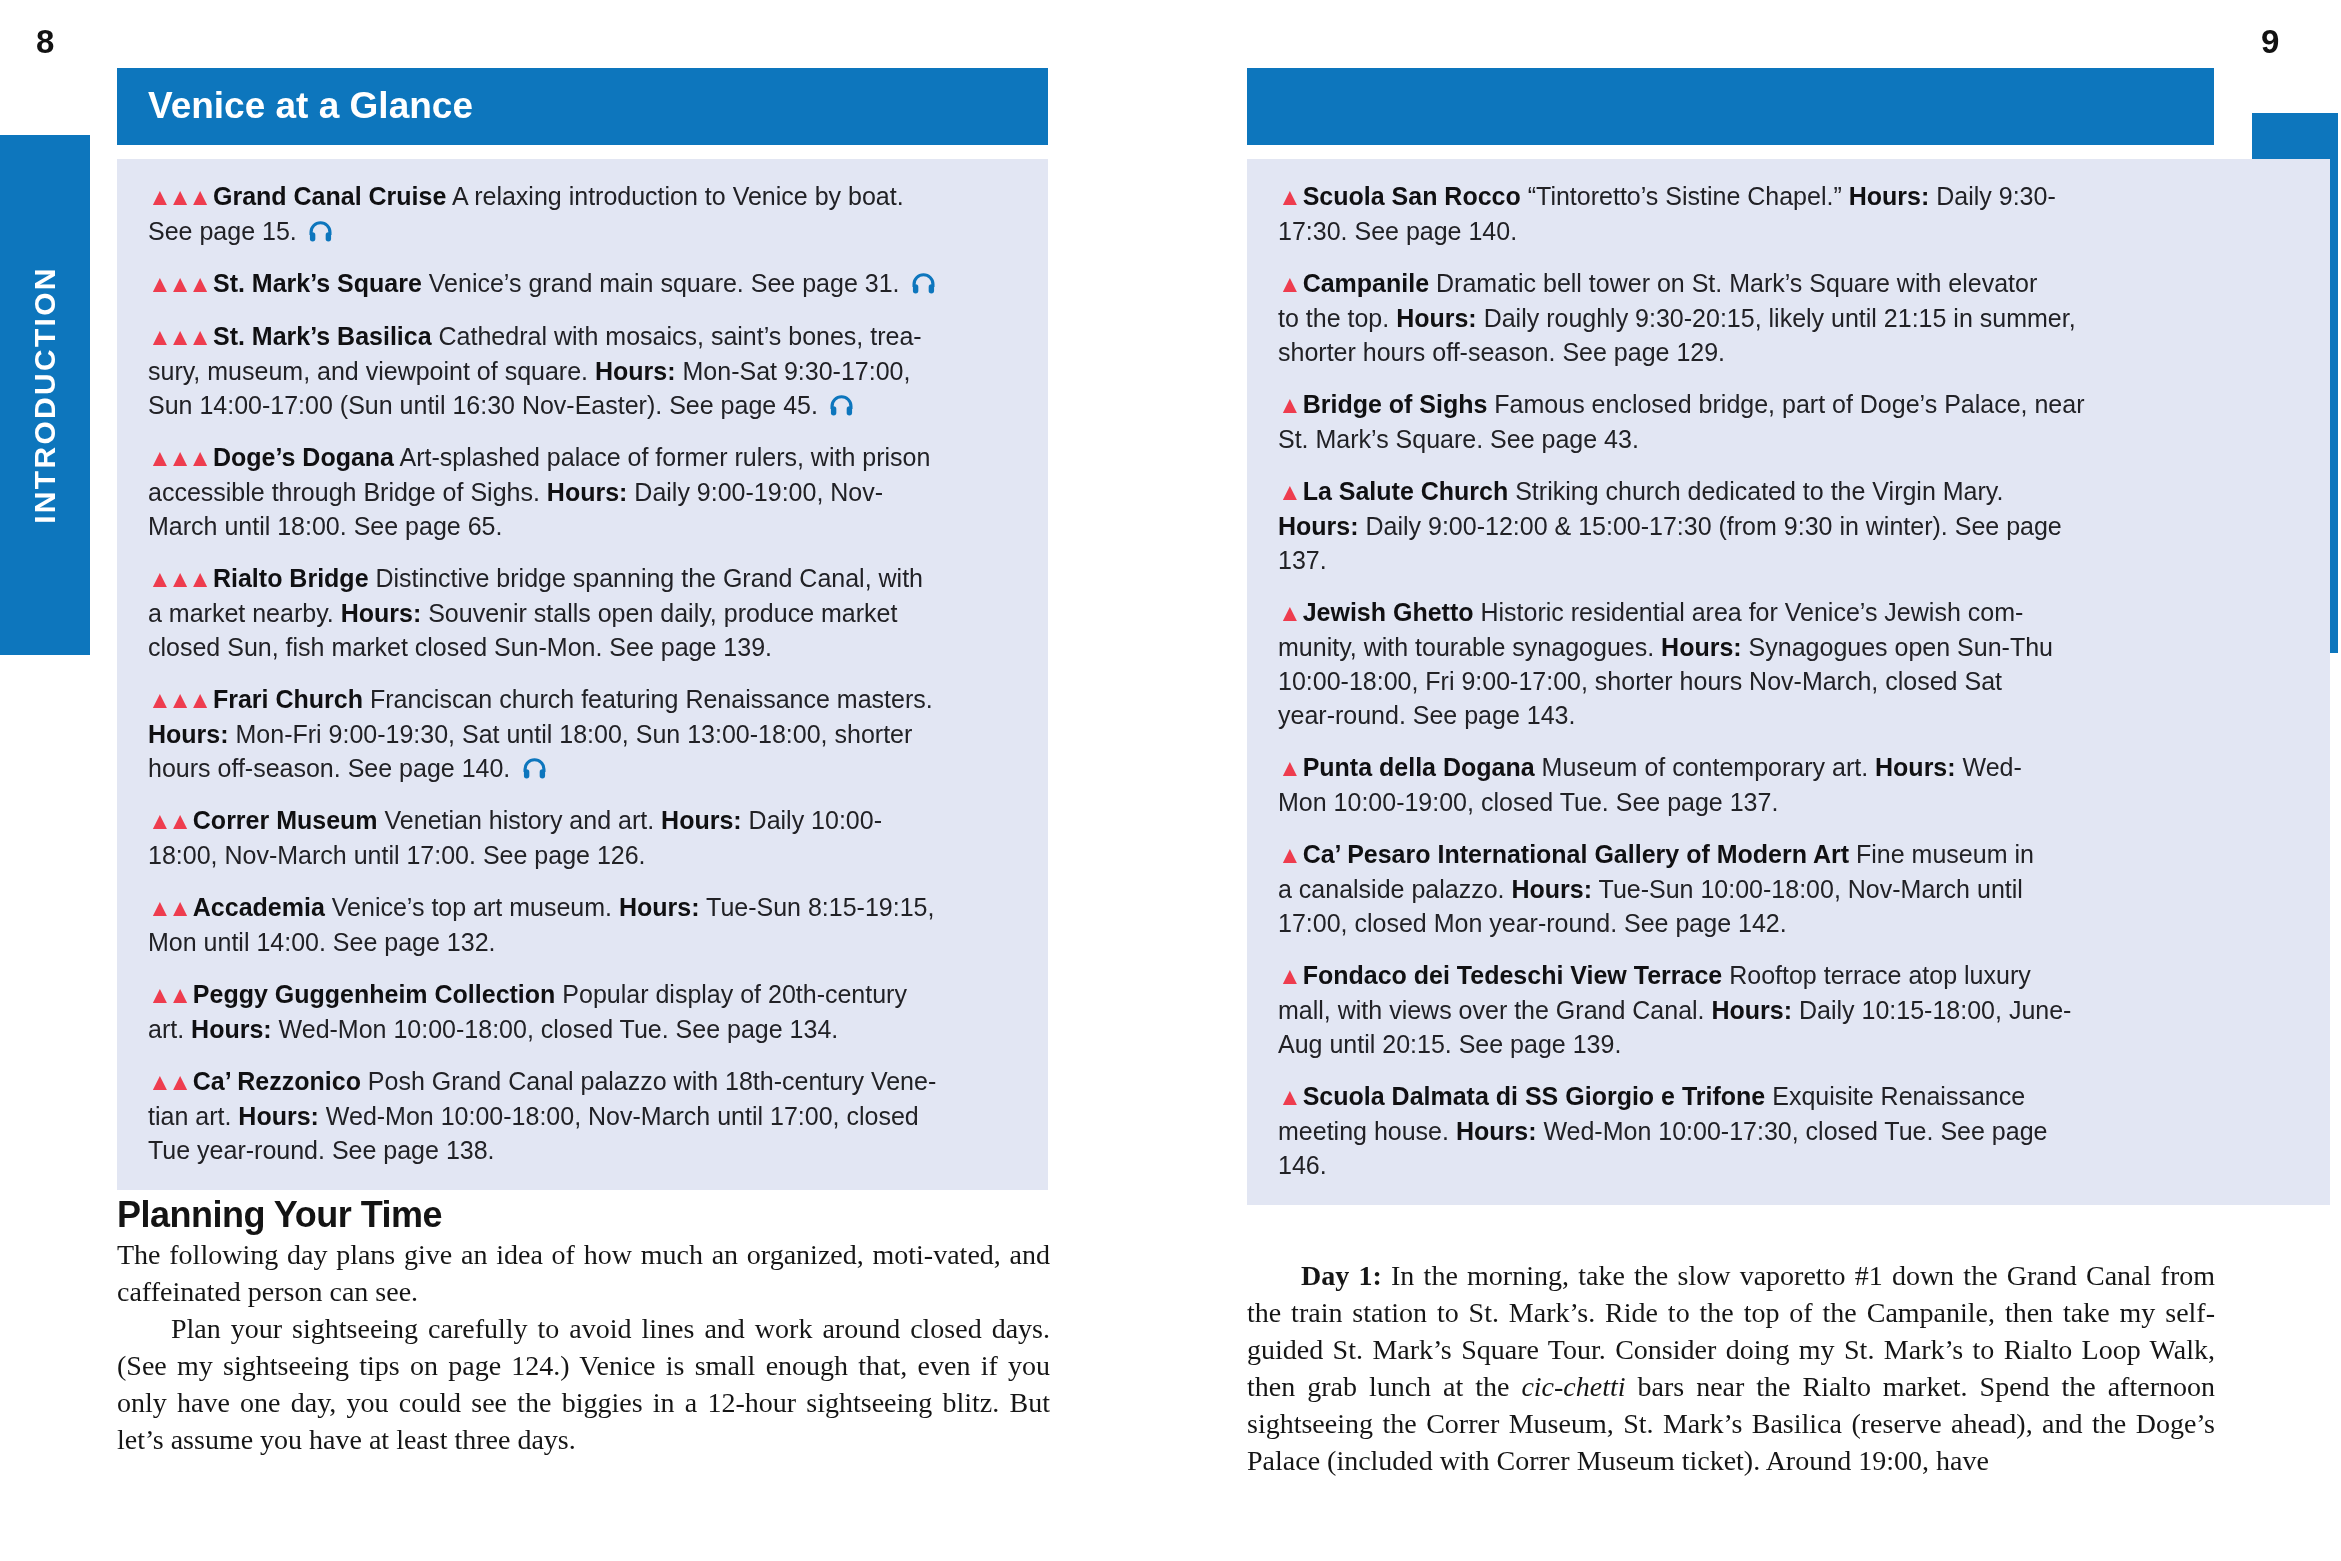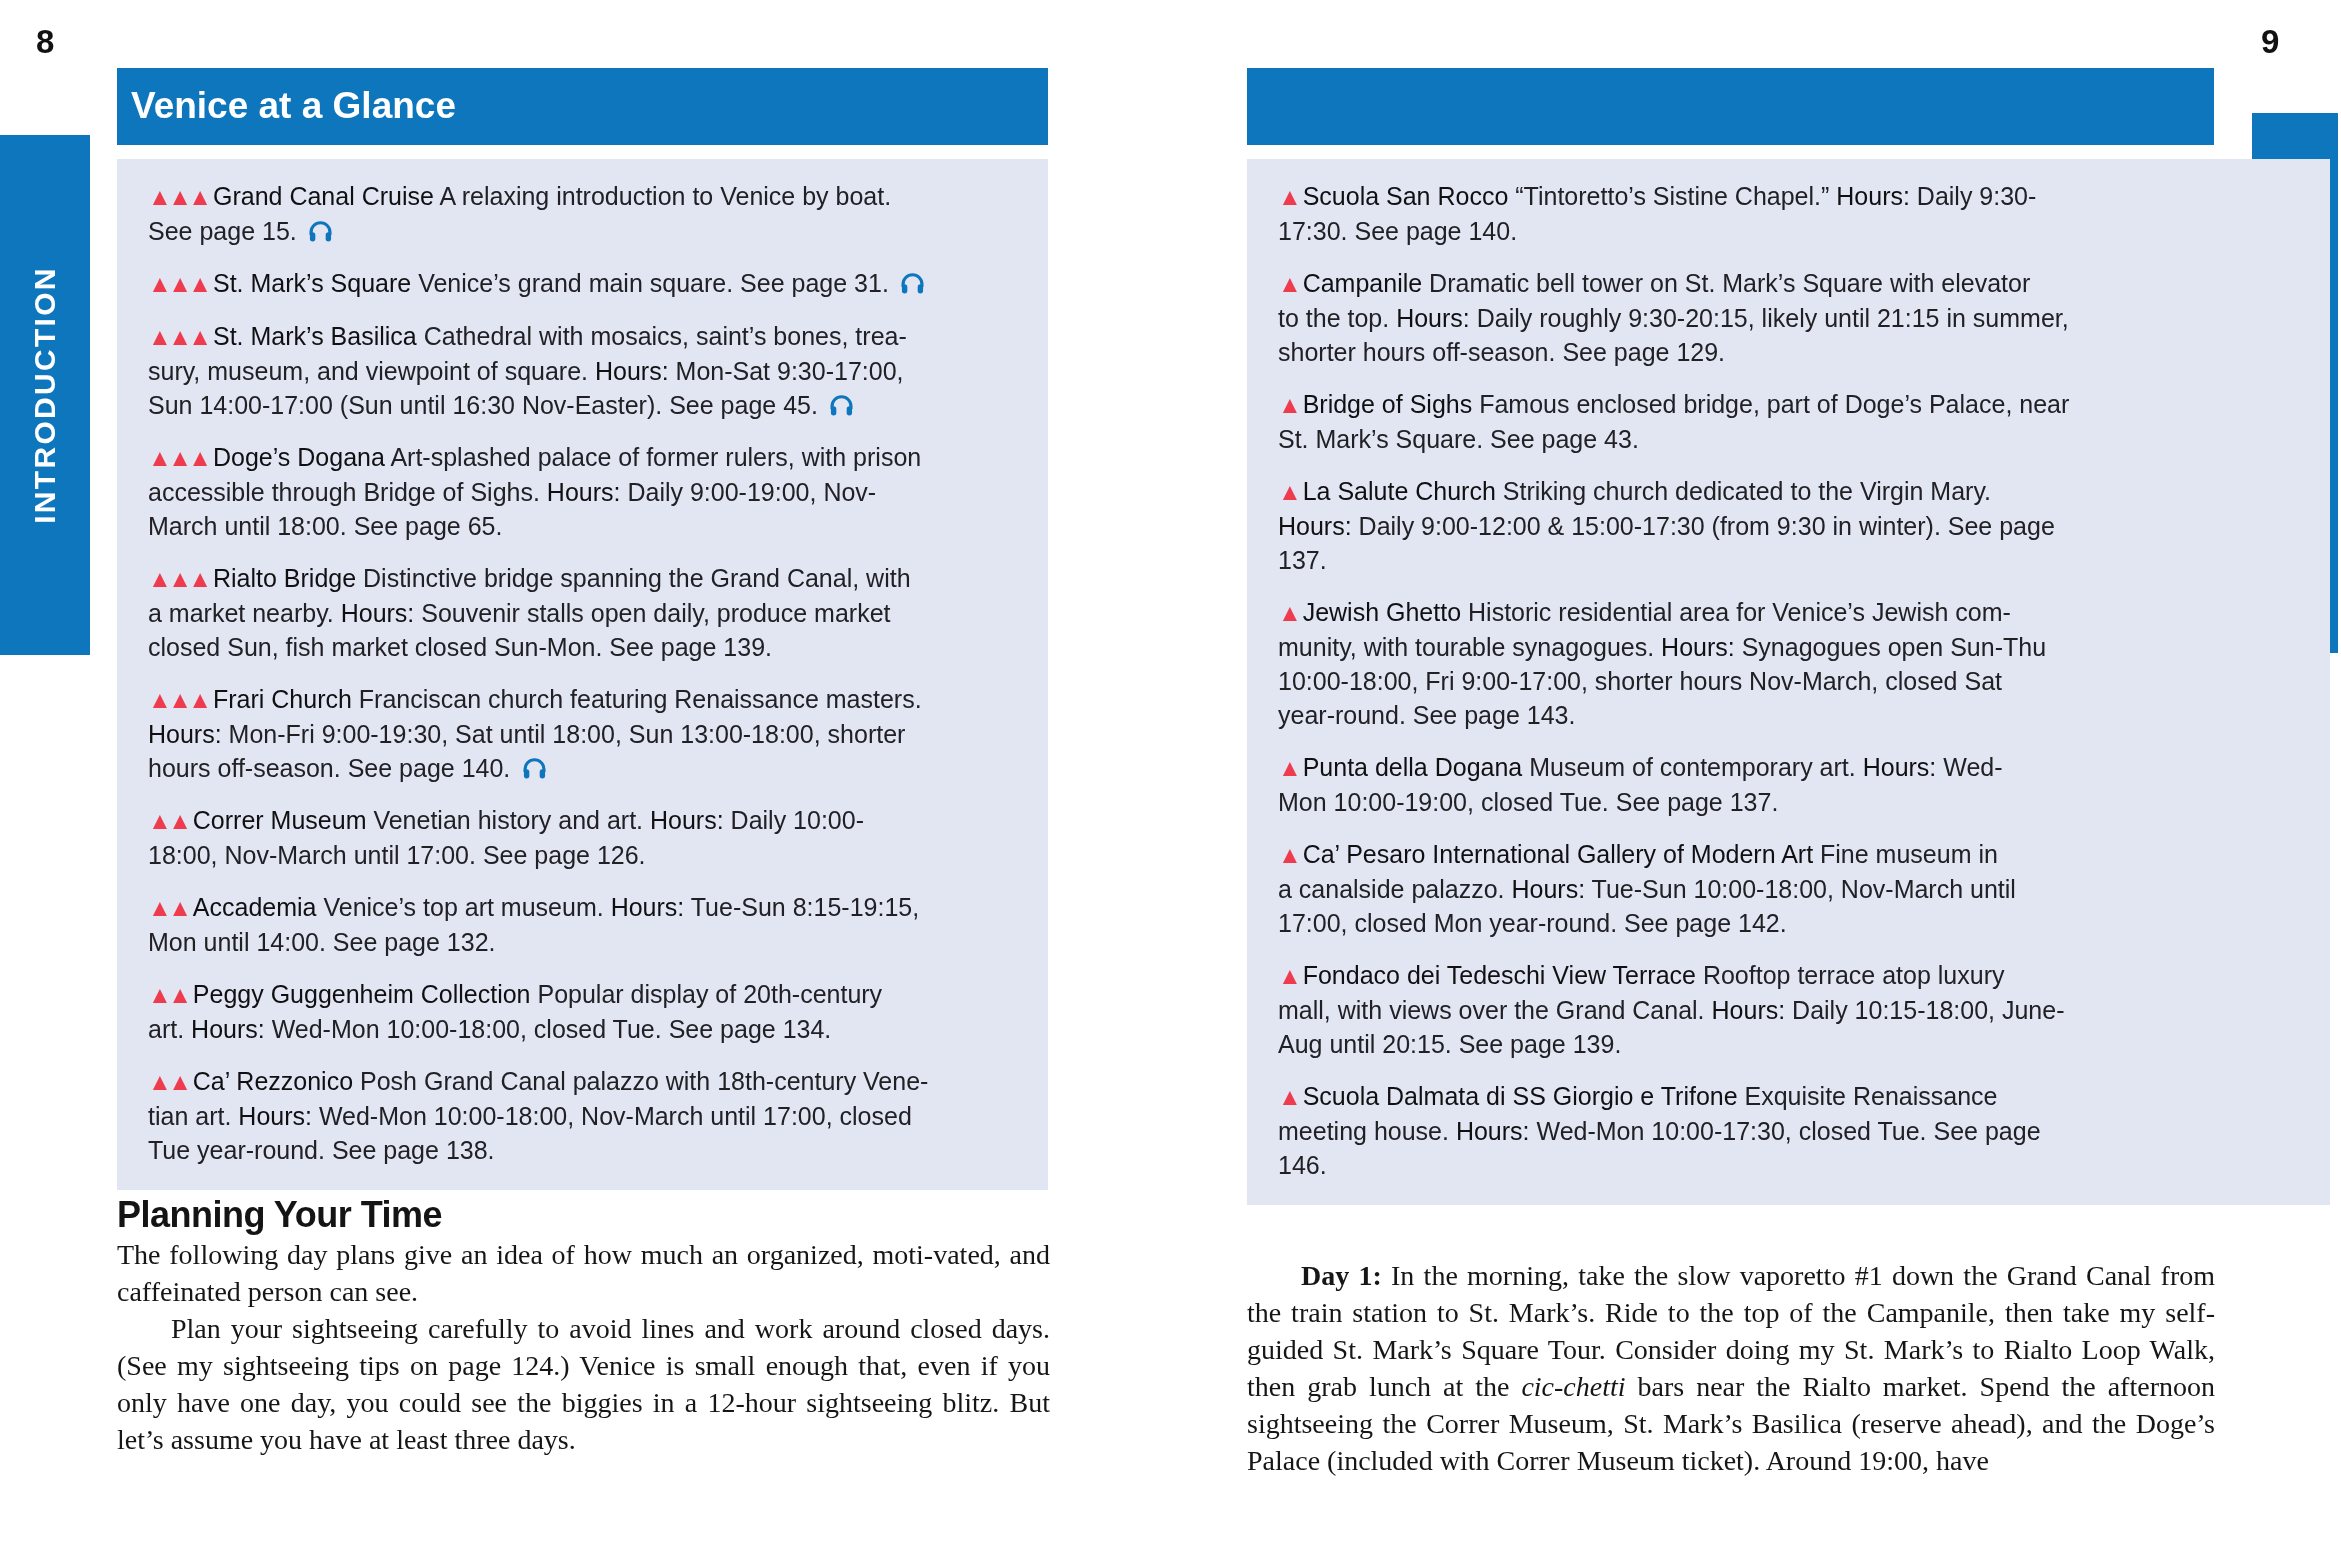--- a/index.html
+++ b/index.html
@@ -31,7 +31,7 @@
   .bar{position:absolute;top:68px;height:77px;background:var(--blue);}
   .bar-left{left:117px;width:931px;}
   .bar-right{left:1247px;width:967px;}
-  .bar-title{display:block;padding-left:14px;line-height:76px;color:#ffffff;font-size:37px;font-weight:bold;}
+  .bar-title{display:block;padding-left:31px;line-height:76px;color:#ffffff;font-size:37px;font-weight:bold;}
 
   .box{position:absolute;top:159px;background:var(--boxbg);
        padding:20px 25px 23.4px 31px;box-sizing:border-box;}

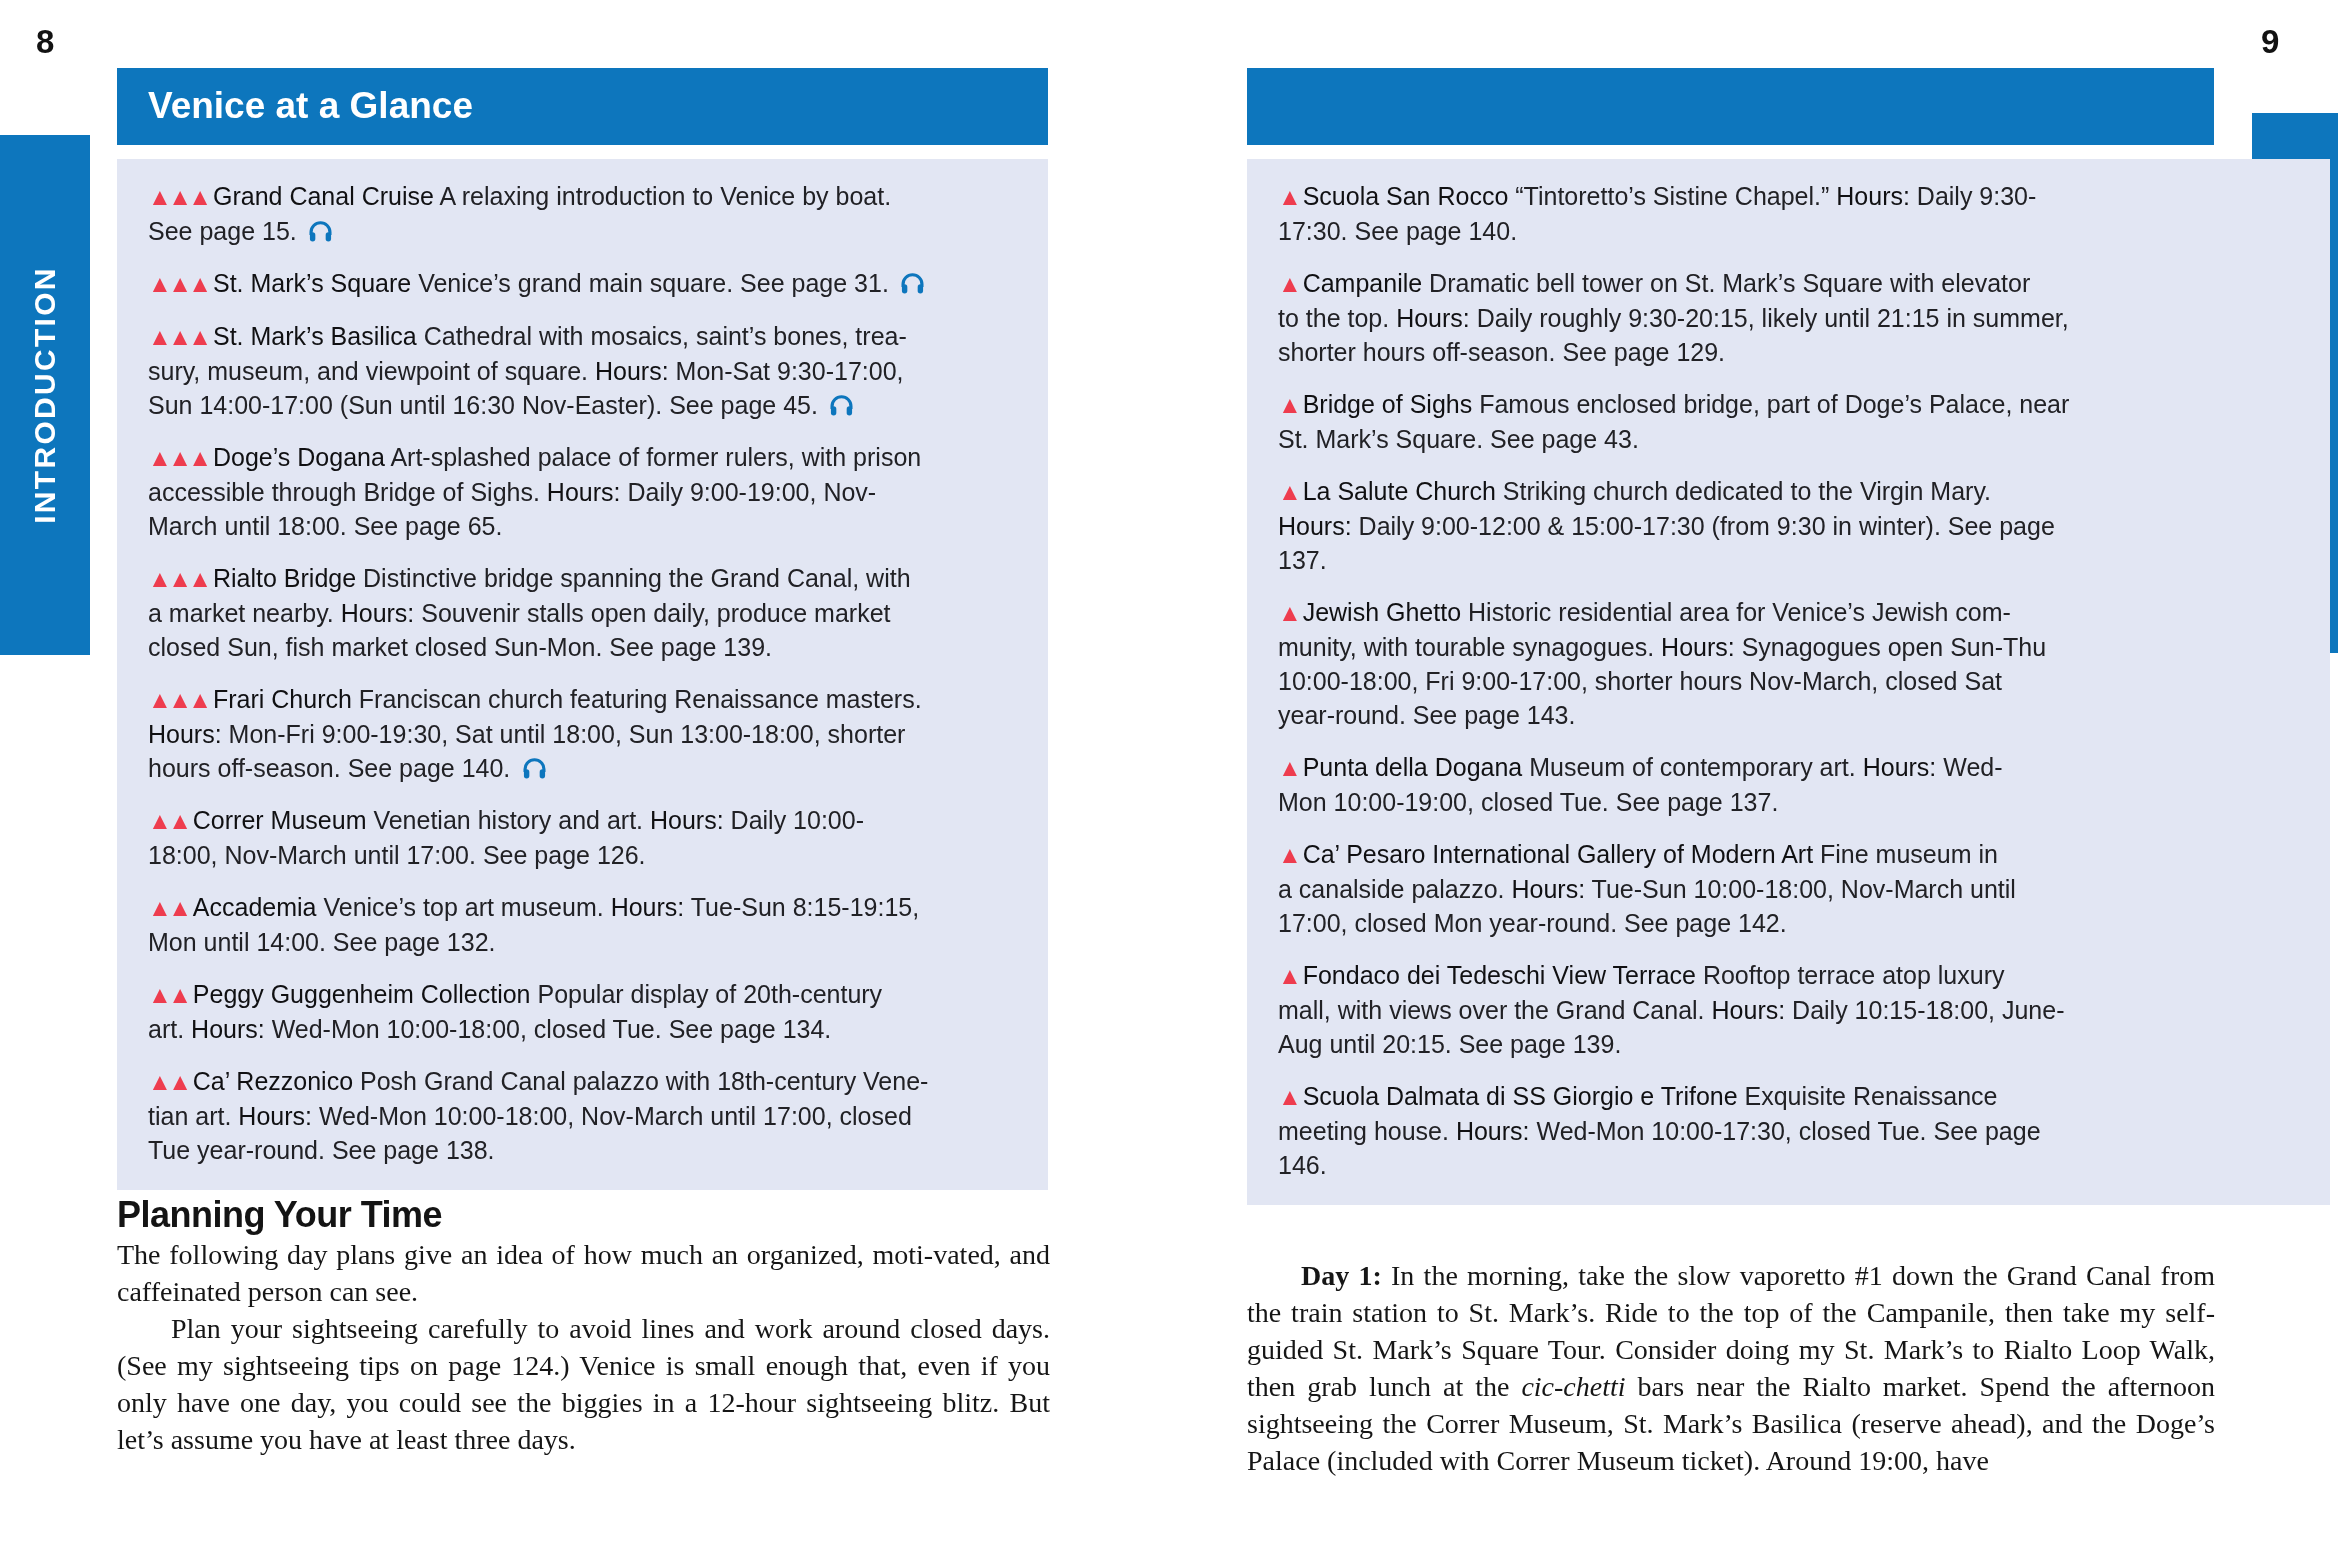--- a/index.html
+++ b/index.html
@@ -40,7 +40,7 @@
 
   .listing{margin:0 0 18px 0;font-size:25px;line-height:34px;color:#212125;white-space:nowrap;}
   .listing:last-child{margin-bottom:0;}
-  .listing b,.sightname{font-weight:normal;color:#101012;text-align:right;}
+  .listing b,.sightname{font-weight:bold;color:#101012;text-align:right;}
   .tri{color:var(--red);font-size:24px;letter-spacing:-3.6px;margin-right:4.5px;}
   .audio{vertical-align:-4.5px;margin-left:3.6px;}
   .audio .band{fill:none;stroke:var(--blue);stroke-width:2.8;}

